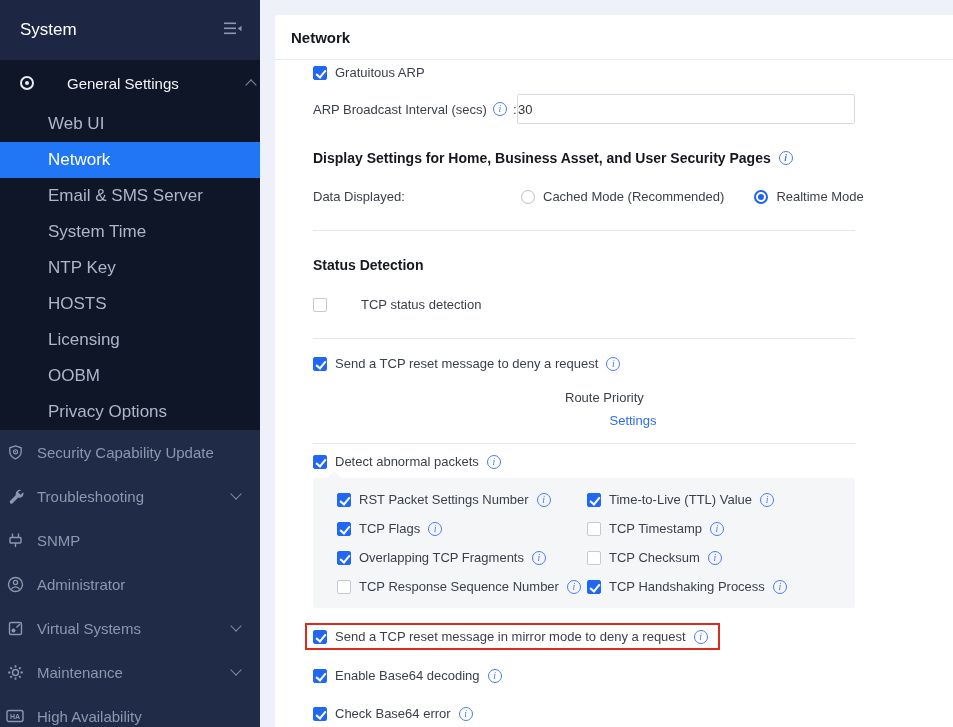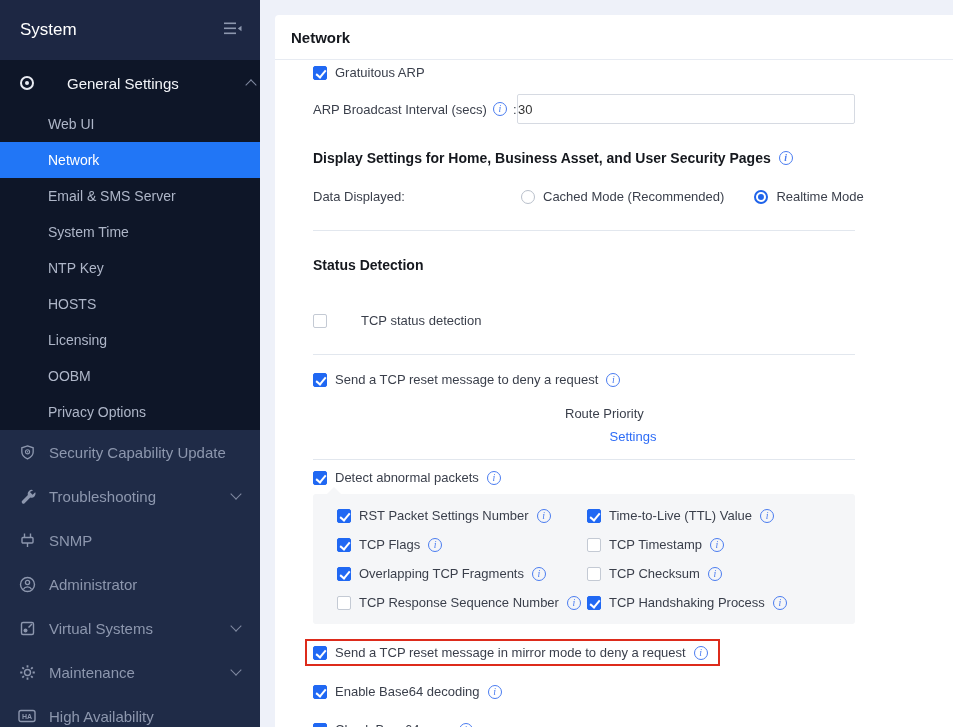--- a/index.html
+++ b/index.html
@@ -12,7 +12,7 @@
   .sb-title { color:#ffffff; font-size:17px; }
   .sb-group { background:#0e1628; flex-shrink:0; }
   .sb-group-header { height:46px; display:flex; align-items:center; gap:31px; padding:0 5px 0 18px; color:#f2f4f8; font-size:15px; cursor:pointer; }
-  .sb-sub { height:36px; display:flex; align-items:center; padding-left:48px; color:#aeb6c8; font-size:14px; cursor:pointer; }
+  .sb-sub { height:36px; display:flex; align-items:center; padding-left:48px; color:#aeb6c8; font-size:17px; cursor:pointer; }
   .sb-sub.active { background:#2176f6; color:#ffffff; }
   .sb-item { height:44px; display:flex; align-items:center; gap:13px; padding:0 20px 0 18px; color:#8d97ae; font-size:15px; cursor:pointer; flex-shrink:0; }
   .chev { width:8px; height:8px; border-right:1.5px solid #7f89a0; border-bottom:1.5px solid #7f89a0; display:inline-block; flex-shrink:0; }

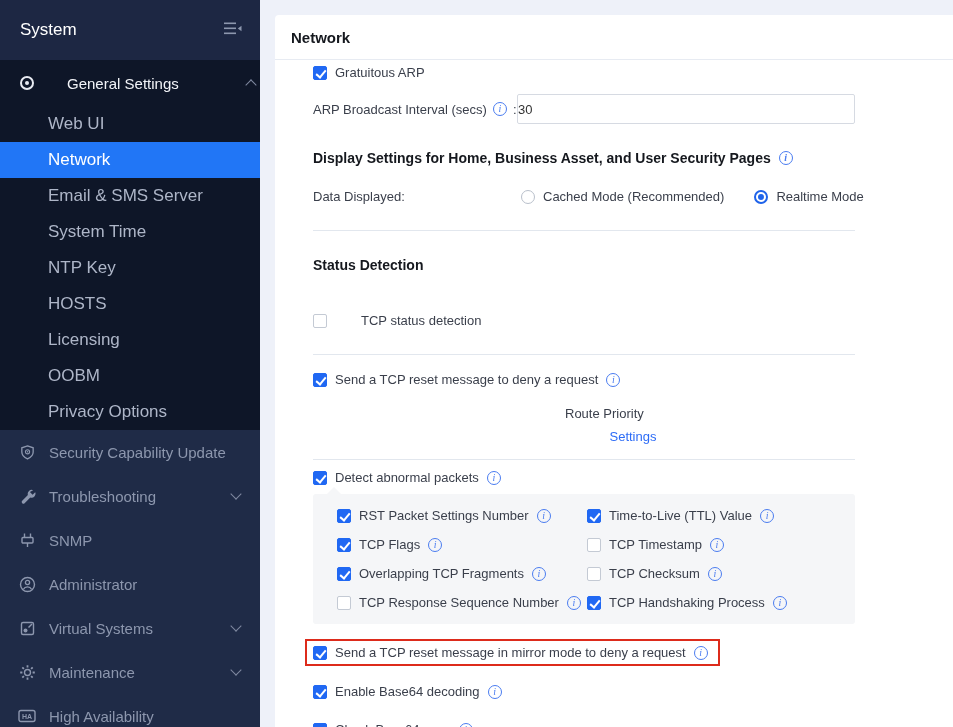--- a/index.html
+++ b/index.html
@@ -66,7 +66,7 @@
   .m-datadisp { margin-top:23px; }
   .m-div1     { margin-top:26px; }
   .m-status-h { margin-top:26px; }
-  .m-tcpstat  { margin-top:40px;gap:34px; }
+  .m-tcpstat  { margin-top:24px;gap:34px; }
   .m-div2     { margin-top:26px; }
   .m-reset    { margin-top:17px; }
   .m-route    { margin-top:19px;flex-direction:column; }

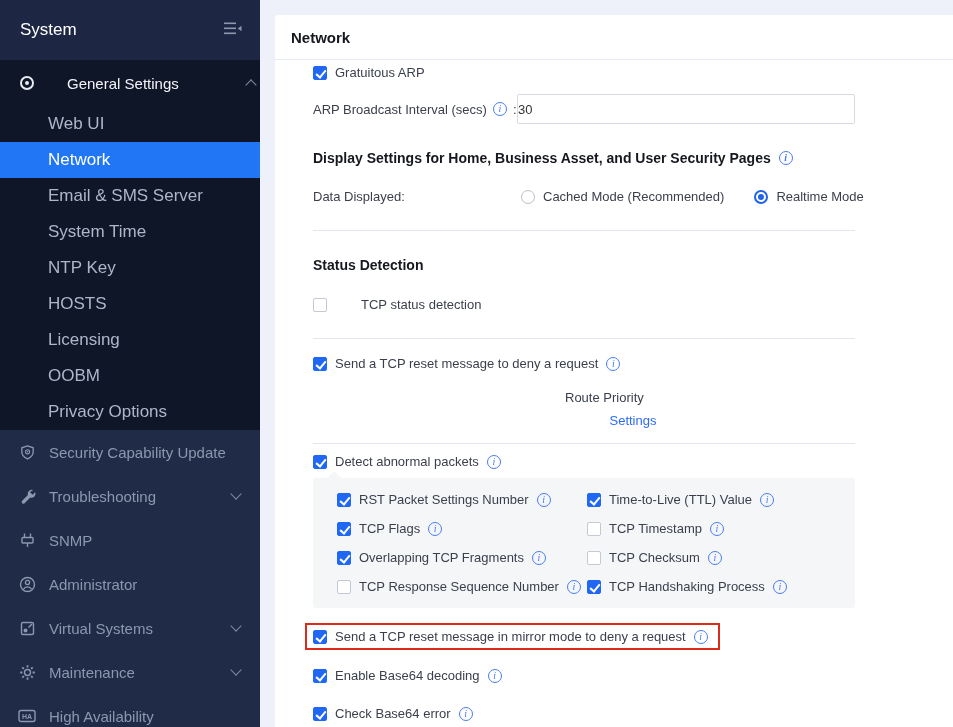--- a/index.html
+++ b/index.html
@@ -14,7 +14,7 @@
   .sb-group-header { height:46px; display:flex; align-items:center; gap:31px; padding:0 5px 0 18px; color:#f2f4f8; font-size:15px; cursor:pointer; }
   .sb-sub { height:36px; display:flex; align-items:center; padding-left:48px; color:#aeb6c8; font-size:17px; cursor:pointer; }
   .sb-sub.active { background:#2176f6; color:#ffffff; }
-  .sb-item { height:44px; display:flex; align-items:center; gap:13px; padding:0 20px 0 18px; color:#8d97ae; font-size:15px; cursor:pointer; flex-shrink:0; }
+  .sb-item { height:44px; display:flex; align-items:center; gap:13px; padding:0 20px 0 6px; color:#8d97ae; font-size:15px; cursor:pointer; flex-shrink:0; }
   .chev { width:8px; height:8px; border-right:1.5px solid #7f89a0; border-bottom:1.5px solid #7f89a0; display:inline-block; flex-shrink:0; }
   .chev.down { transform:rotate(45deg); margin-top:-4px; }
   .chev.up { transform:rotate(-135deg); margin-top:4px; }

